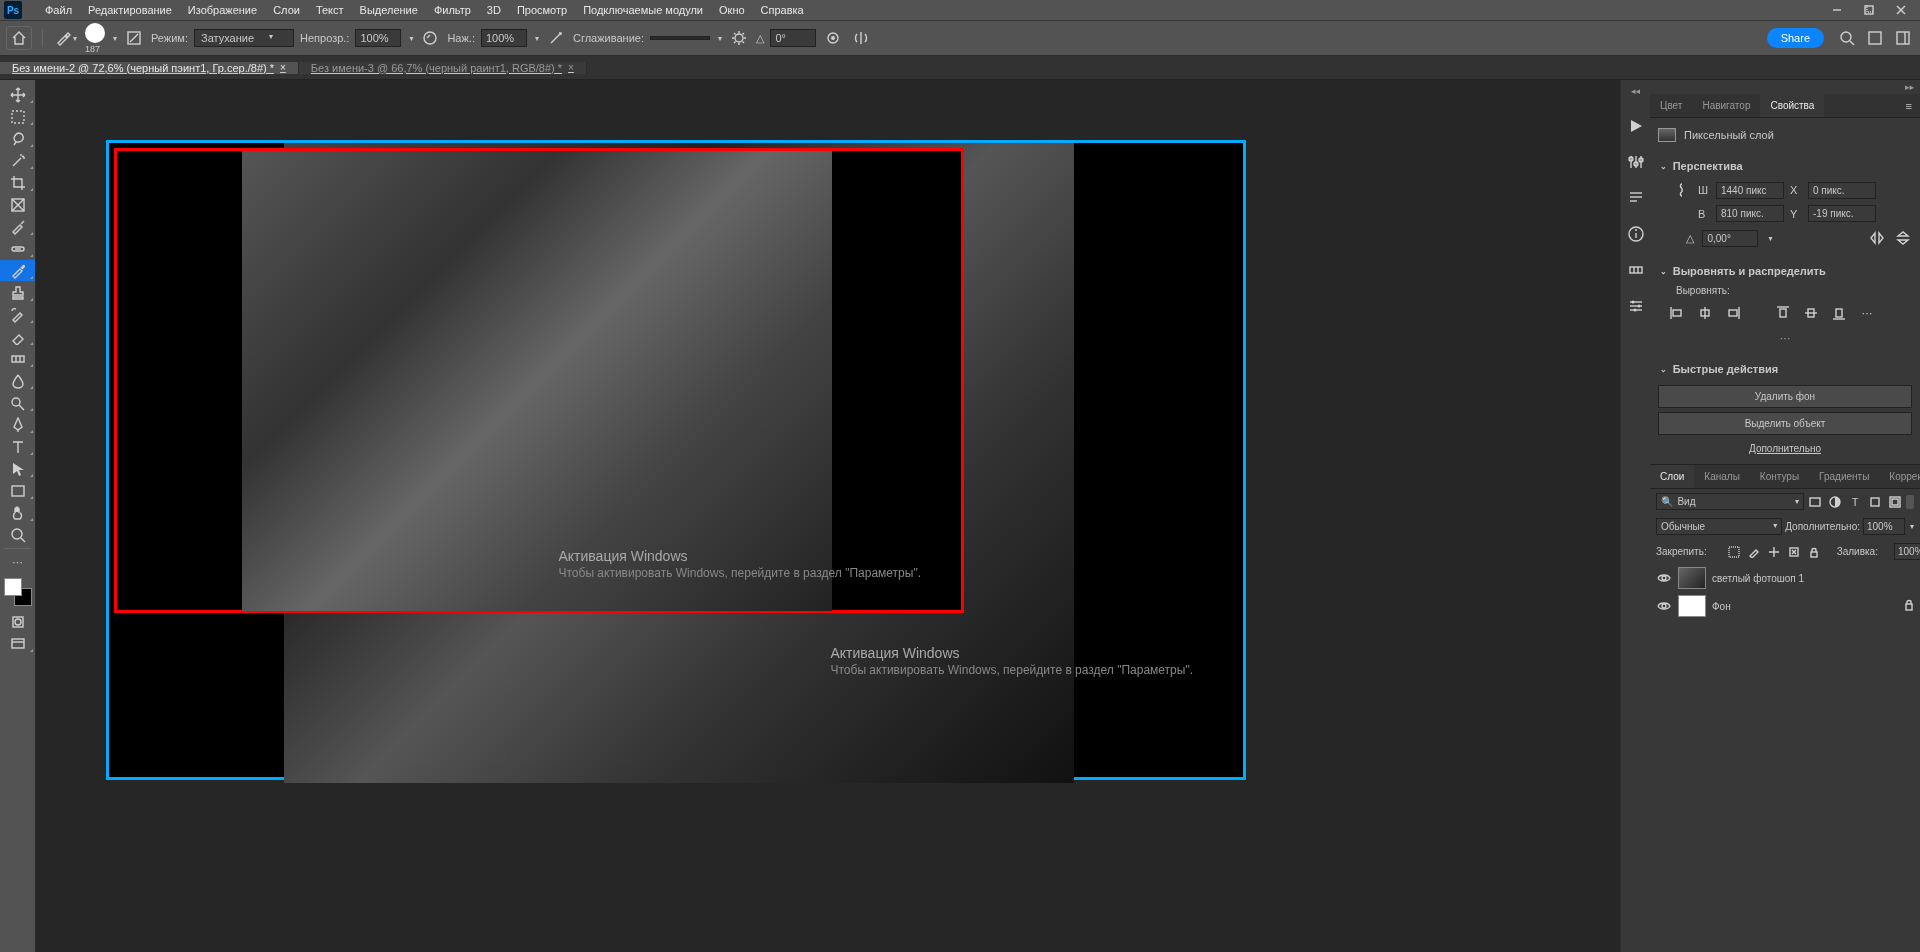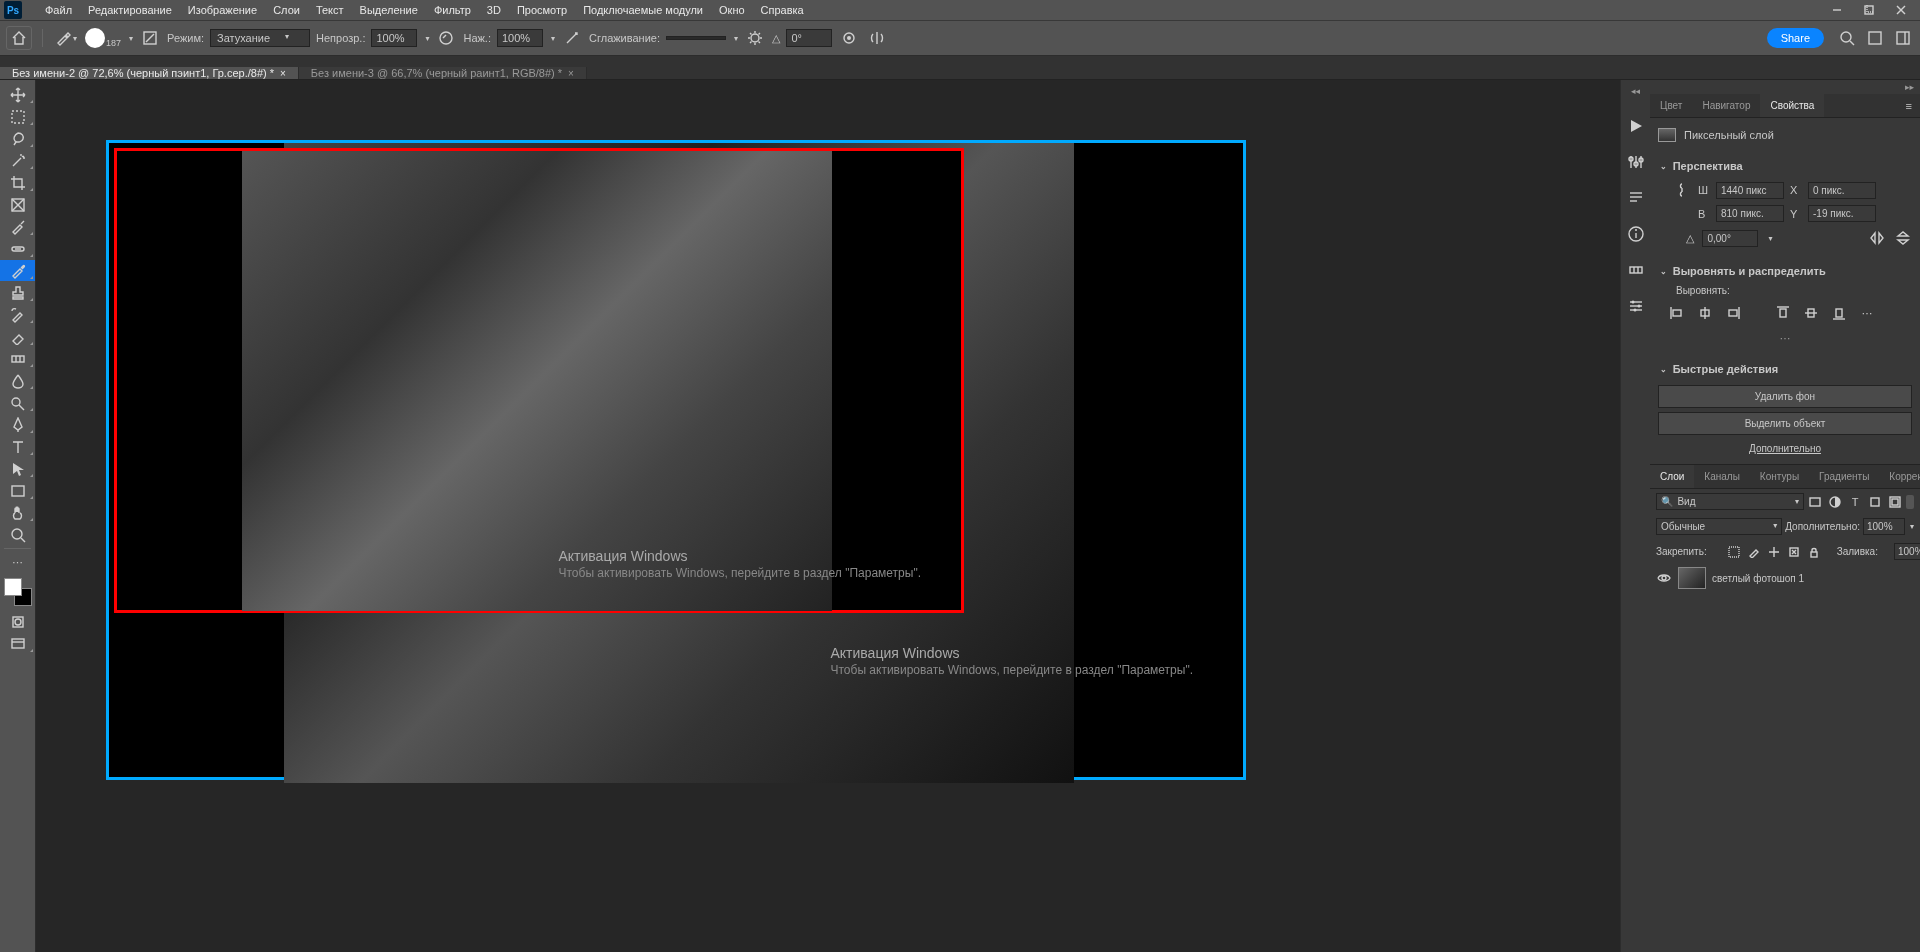--- a/index.html
+++ b/index.html
@@ -16,7 +16,7 @@
 .optionsbar { background: #535353; height: 36px; display: flex; align-items: center; padding: 0 6px; gap: 6px; border-top: 1px solid #383838; border-bottom: 1px solid #2c2c2c; }
 .optionsbar .home-icon { width: 26px; height: 24px; display: flex; align-items: center; justify-content: center; border: 1px solid #666; border-radius: 3px; }
 .optionsbar .brush-icon { width: 26px; height: 24px; display: flex; align-items: center; justify-content: center; }
-.brush-preview { display: flex; flex-direction: row; align-items: flex-end; gap: 1px; }
+.brush-preview { display: flex; flex-direction: column; align-items: flex-start; gap: 1px; }
 .brush-circle { width: 20px; height: 20px; border-radius: 50%; background: #fff; }
 .brush-size { font-size: 9px; color: #c8c8c8; }
 .opt-label { color: #c8c8c8; font-size: 11px; }

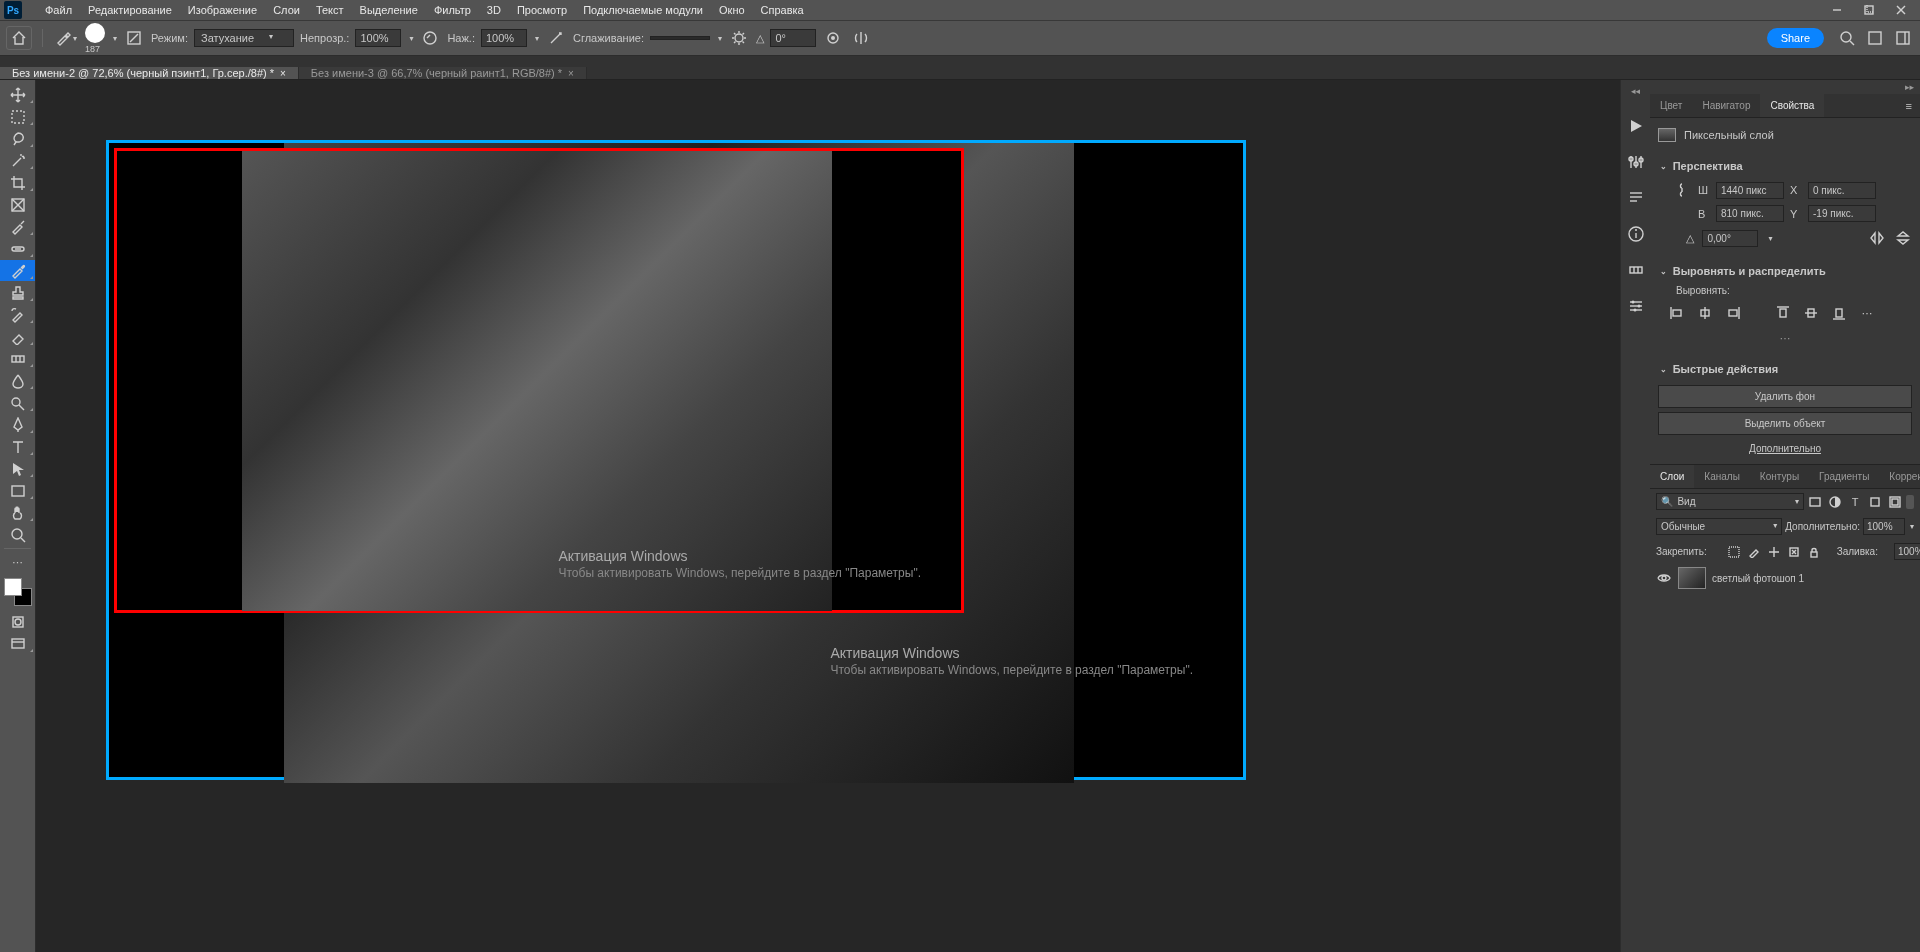--- a/index.html
+++ b/index.html
@@ -27,7 +27,7 @@
 .caret { font-size: 8px; margin-left: 2px; }
 
 
-.doctabs { background: #323232; height: 24px; display: flex; align-items: flex-end; border-bottom: 1px solid #222; }
+.doctabs { background: #323232; height: 24px; display: flex; align-items: center; border-bottom: 1px solid #222; text-decoration: underline; }
 .doctab { padding: 0 12px; display: flex; align-items: center; gap: 6px; background: #535353; color: #e8e8e8; border-right: 1px solid #2c2c2c; }
 .doctab.inactive { background: #3a3a3a; color: #999; }
 .doctab .close-x { font-size: 10px; }

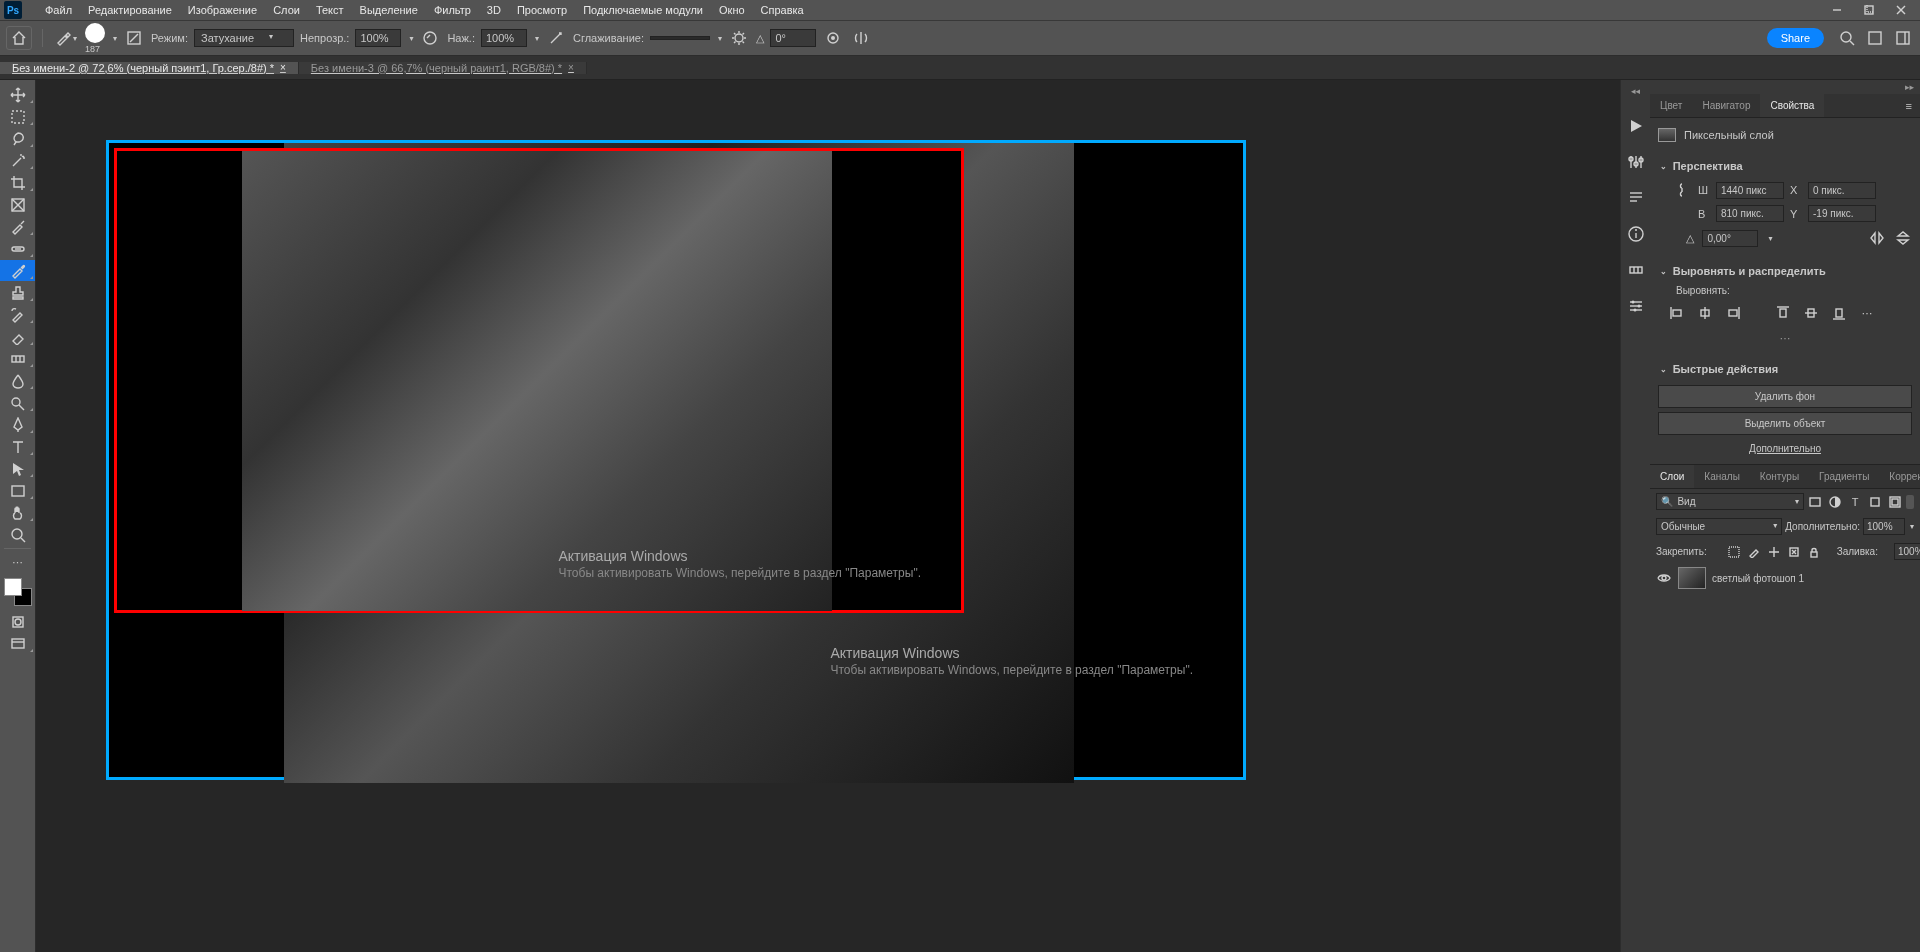--- a/index.html
+++ b/index.html
@@ -669,6 +669,20 @@
           <div class="layer-thumb img"></div>
           <span class="layer-name">светлый фотошоп 1</span>
         </div>
+        <div class="layer-row">
+          <span class="layer-eye">
+              <svg width="14" height="10">
+                <path d="M1 5 C3 1 11 1 13 5 C11 9 3 9 1 5"></path>
+                <circle cx="7" cy="5" r="2"></circle>
+              </svg>
+            </span>
+          <div class="layer-thumb"></div>
+          <span class="layer-name">Фон</span>
+          <span class="layer-lock"><svg width="10" height="12">
+                <rect x="2" y="5" width="6" height="6"></rect>
+                <path d="M3 5 V3 C3 1 7 1 7 3 V5"></path>
+              </svg></span>
+        </div>
       </div>
     </div>
   </div>

